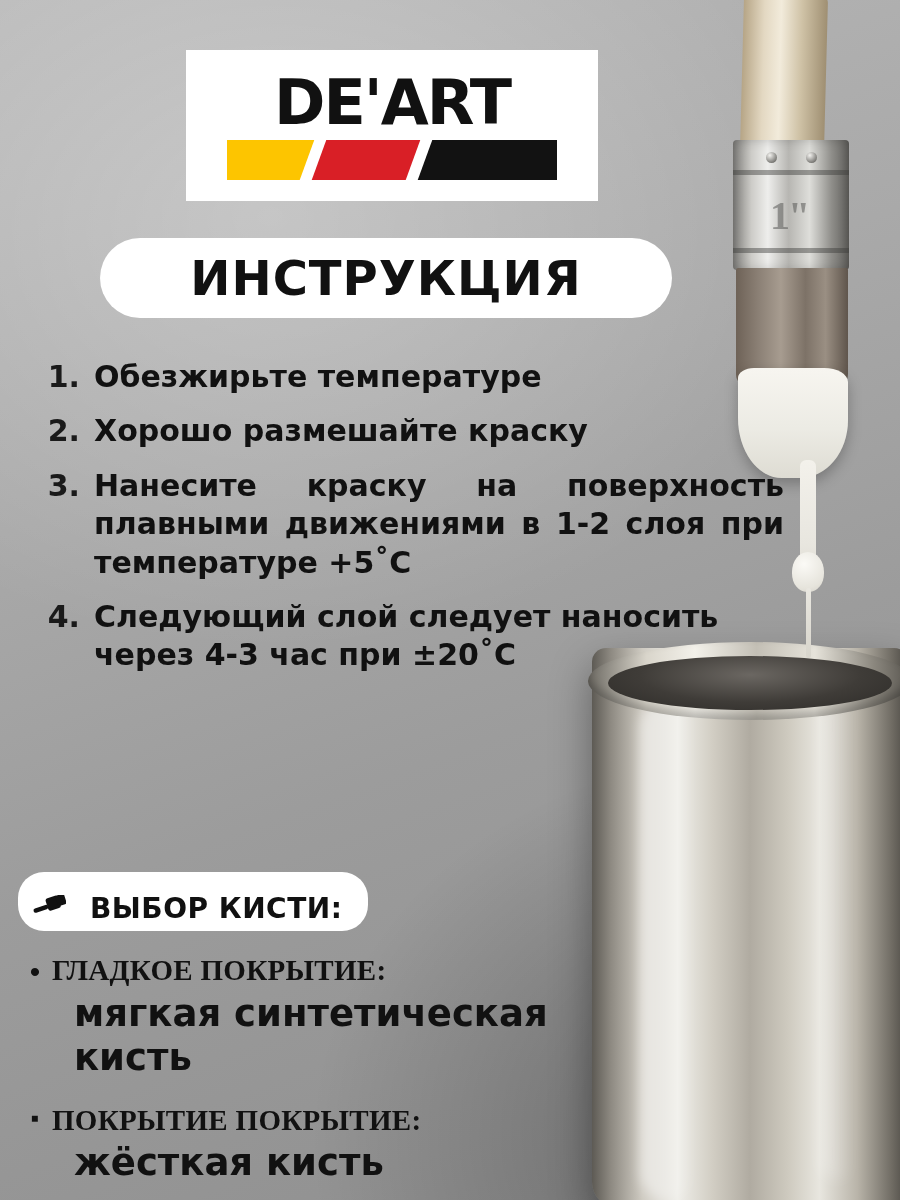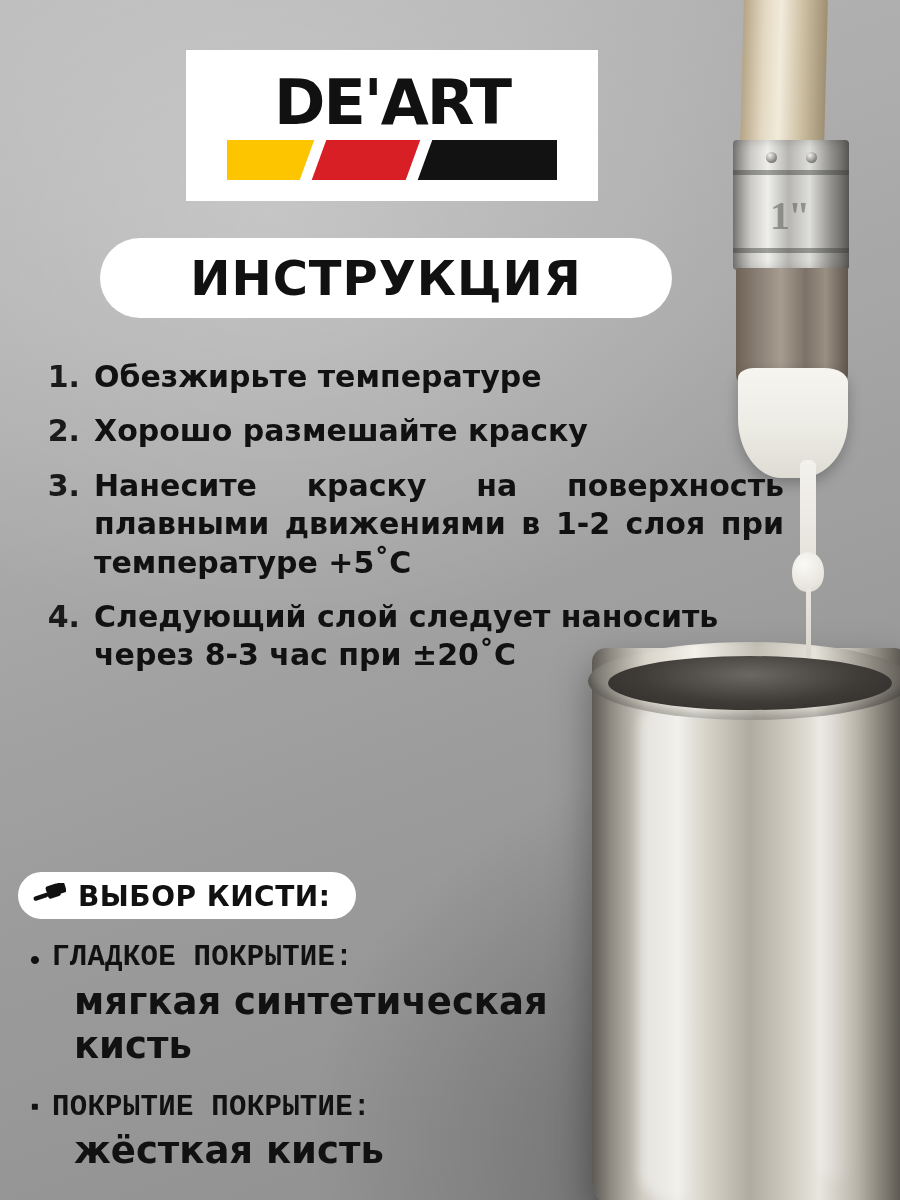--- a/index.html
+++ b/index.html
@@ -443,7 +443,7 @@
 
       <div class="step">
         <div class="step-num">4.</div>
-        <div class="step-text">Следующий слой следует наносить через 8-3 час при ±20˚С</div>
+        <div class="step-text">Следующий слой следует наносить через 4-3 час при ±20˚С</div>
       </div>
 
     </div>

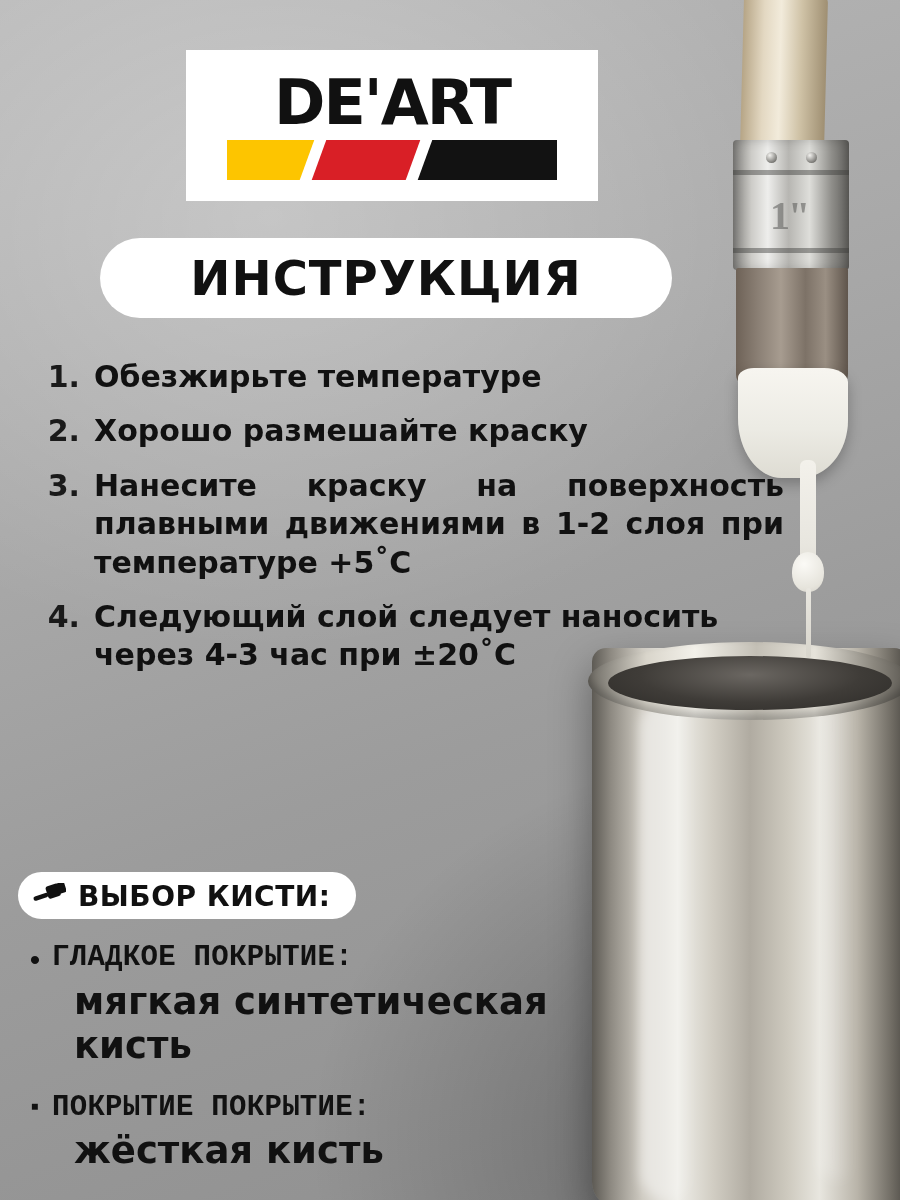--- a/index.html
+++ b/index.html
@@ -327,10 +327,10 @@
   .brush-pill {
     background: #ffffff;
     border-radius: 26px;
-    padding: 8px 26px 6px 14px;
+    padding: 20px 26px 6px 14px;
     display: inline-flex;
     align-items: center;
-    gap: 12px;
+    gap: 24px;
   }
   .brush-icon svg { display: block; }
   .brush-head-text {

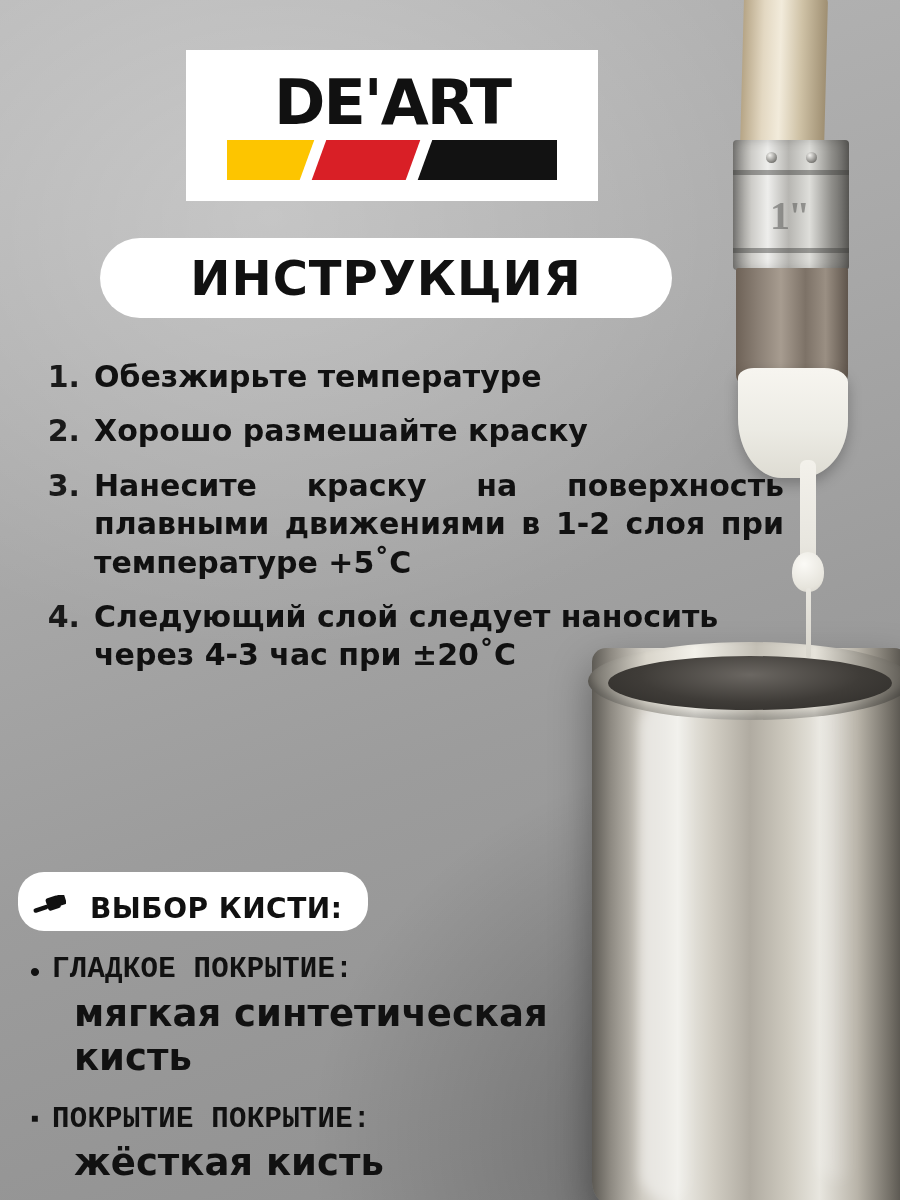--- a/index.html
+++ b/index.html
@@ -362,7 +362,7 @@
     font-size: 24px;
   }
   .bullet-title {
-    font-family: Liberation Mono, monospace;
+    font-family: Liberation Serif, serif;
     font-weight: bold;
     font-size: 29px;
     color: #111111;

